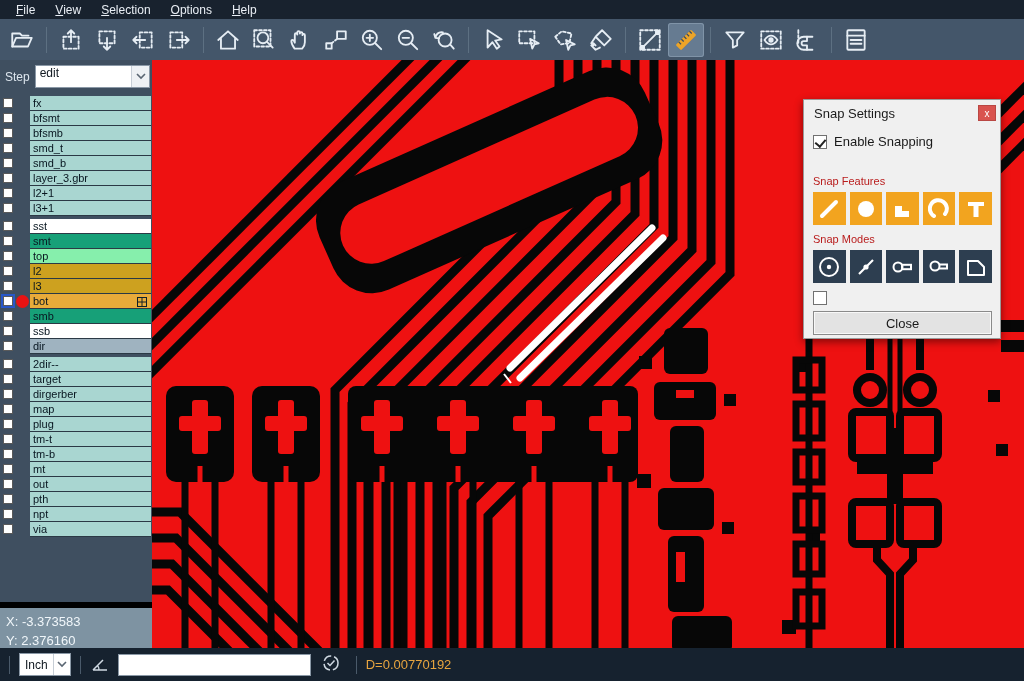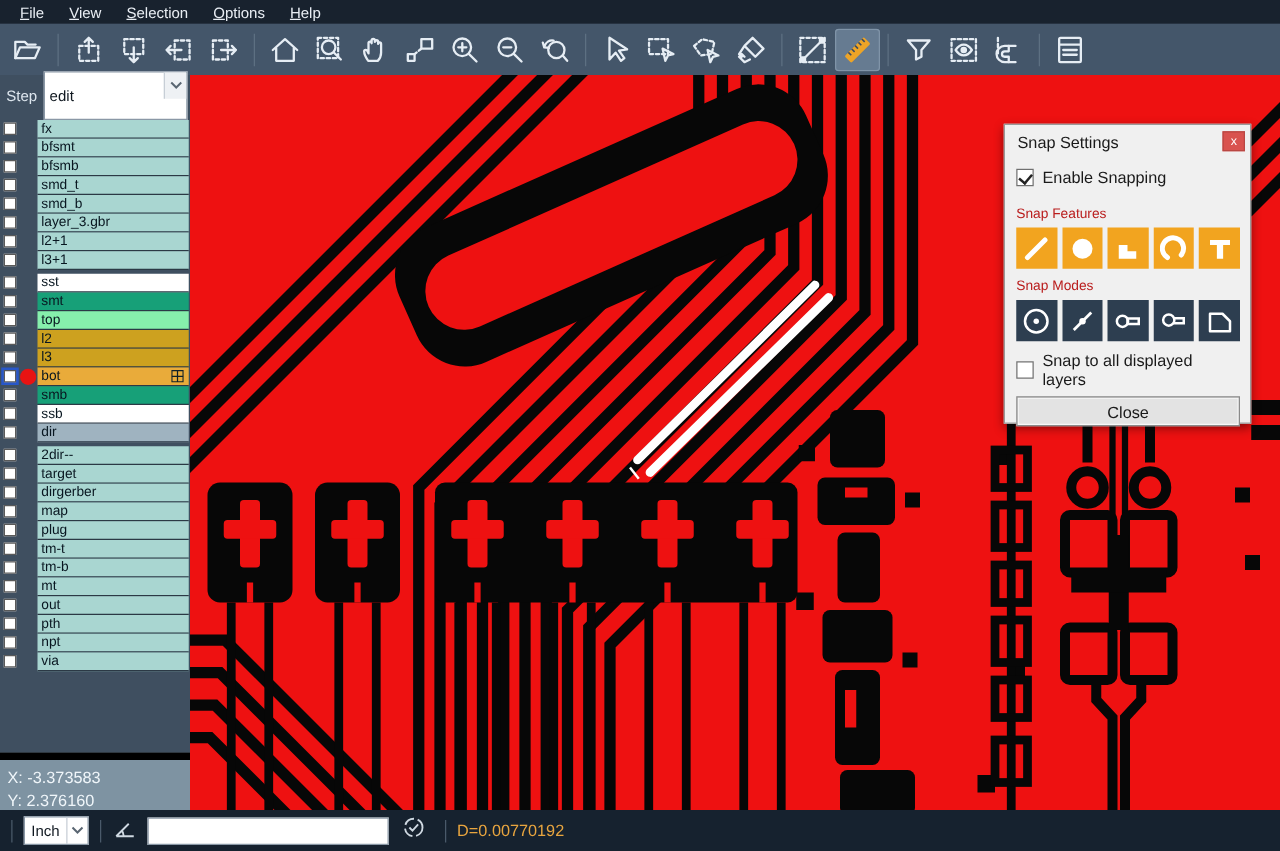--- a/index.html
+++ b/index.html
@@ -25,8 +25,8 @@
   #sidebar { position:absolute; left:0; top:60px; width:152px; height:588px; background:#3f4f60; }
   #steprow { height:33px; display:flex; align-items:center; padding:0 2px 0 5px; }
   #steprow .steplabel { color:#dde6ee; font-size:12px; margin-right:5px; }
-  #stepselect { flex:1; height:39px; background:#fff; border:1px solid #8a98a6; display:flex;
-                align-items:center; font-size:12px; color:#101820; padding-left:4px; position:relative; }
+  #stepselect { flex:1; height:23px; background:#fff; border:1px solid #8a98a6; display:flex;
+                align-items:flex-start; font-size:12px; color:#101820; padding-left:4px; position:relative; }
   #stepselect .chev { position:absolute; right:0; top:0; width:18px; height:21px; background:#eef1f4;
                 border-left:1px solid #c7ced6; display:flex; align-items:center; justify-content:center; }
   .layer-group { margin-top:3px;border-radius:10px; }

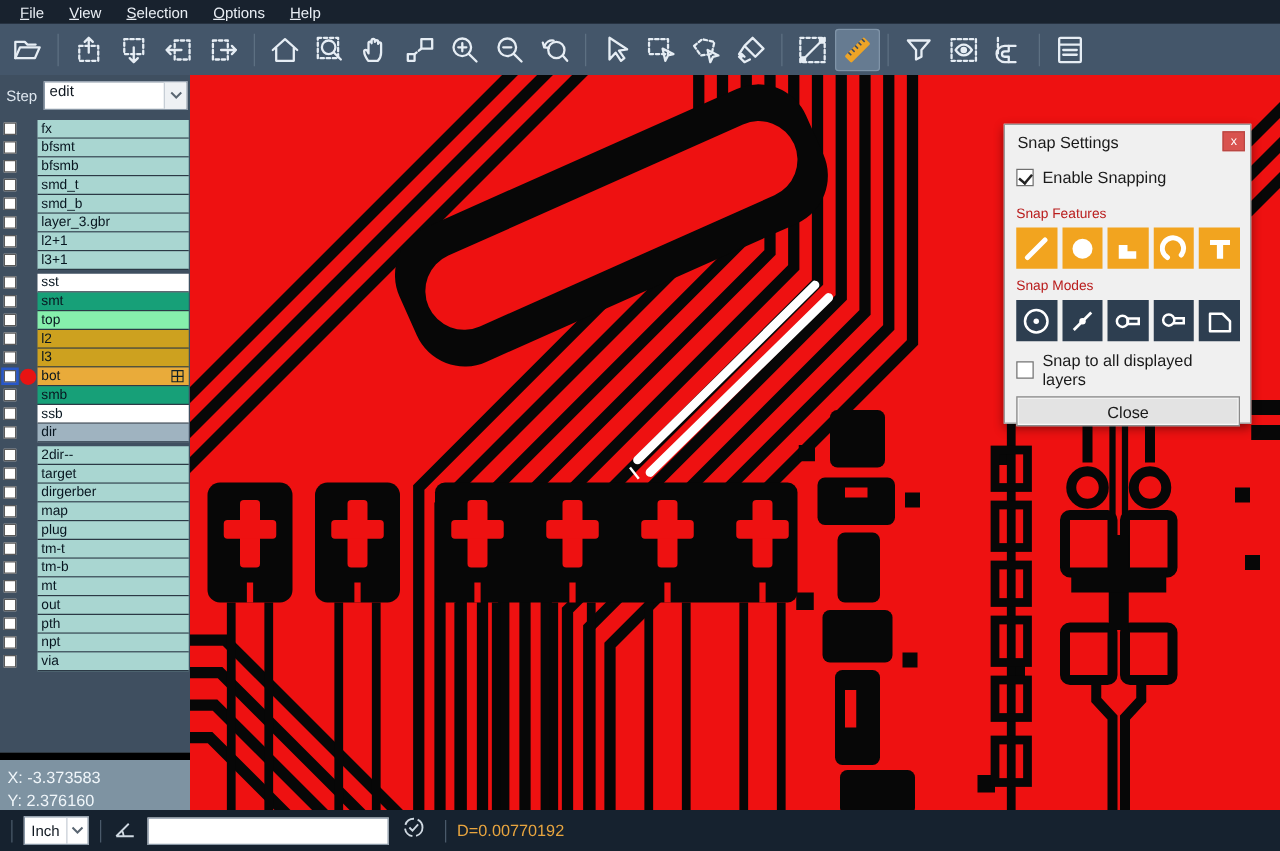--- a/index.html
+++ b/index.html
@@ -58,7 +58,7 @@
   #snapdlg .closebtn { width:18px; height:16px; background:#d9534f; color:#fff; font-size:10px;
              display:flex; align-items:center; justify-content:center; border:1px solid #b94743; }
   #snapdlg .body { padding:8px 8px 0 9px; }
-  .chkrow { display:flex; align-items:center; font-size:13px; color:#1a1a1a; margin-bottom:16px; }
+  .chkrow { display:flex; align-items:center; font-size:13px; color:#1a1a1a; margin-bottom:26px; }
   .chk { width:14px; height:14px; background:#fff; border:1px solid #707070; margin-right:7px; position:relative; }
   .chk.checked::after { content:""; position:absolute; left:3px; top:1px; width:5px; height:8px;
              border:solid #222; border-width:0 2px 2px 0; transform:rotate(40deg); }

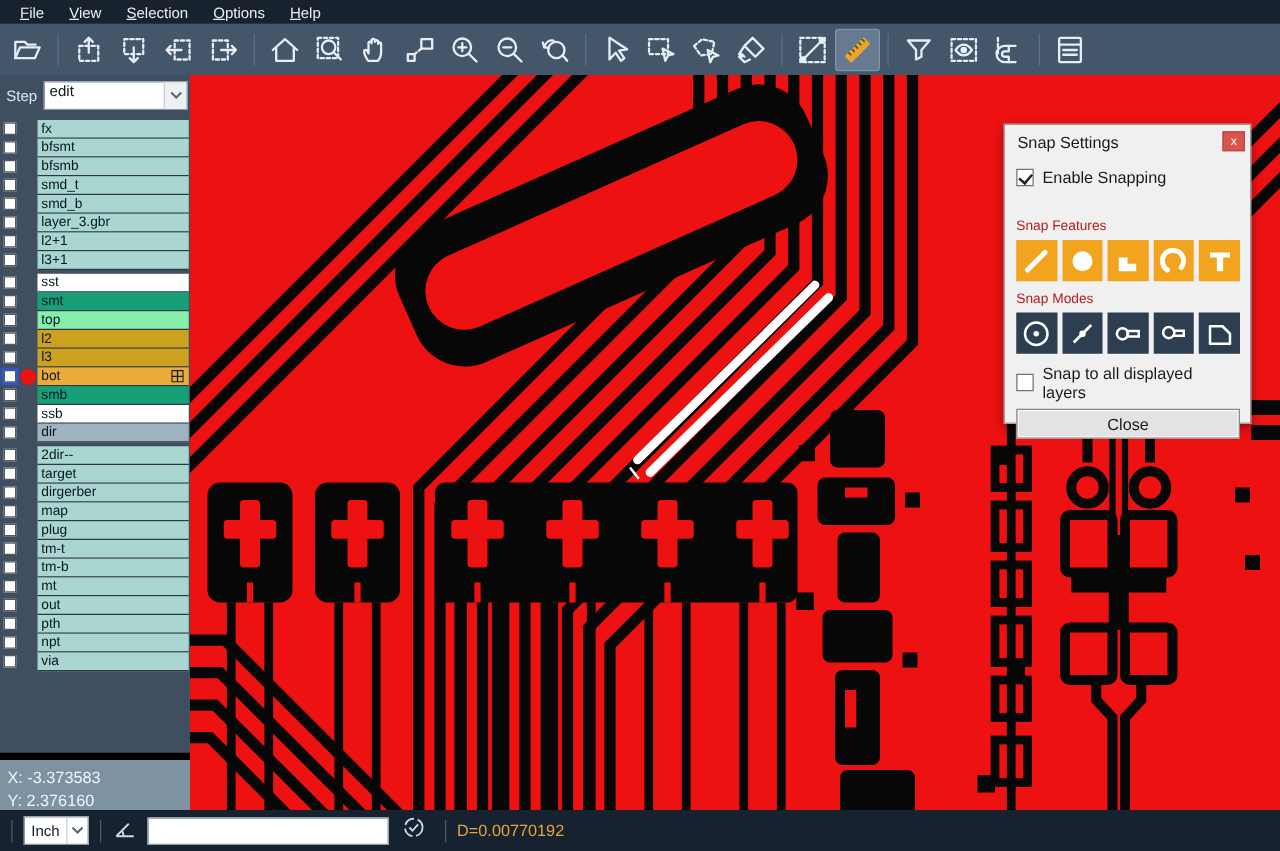--- a/index.html
+++ b/index.html
@@ -704,7 +704,6 @@
       </div>
       <div class="chkrow" style="margin-bottom:6px">
         <span class="chk"></span>
-        <span>Snap to all displayed layers</span>
       </div>
     </div>
     <div class="closebar">Close</div>

